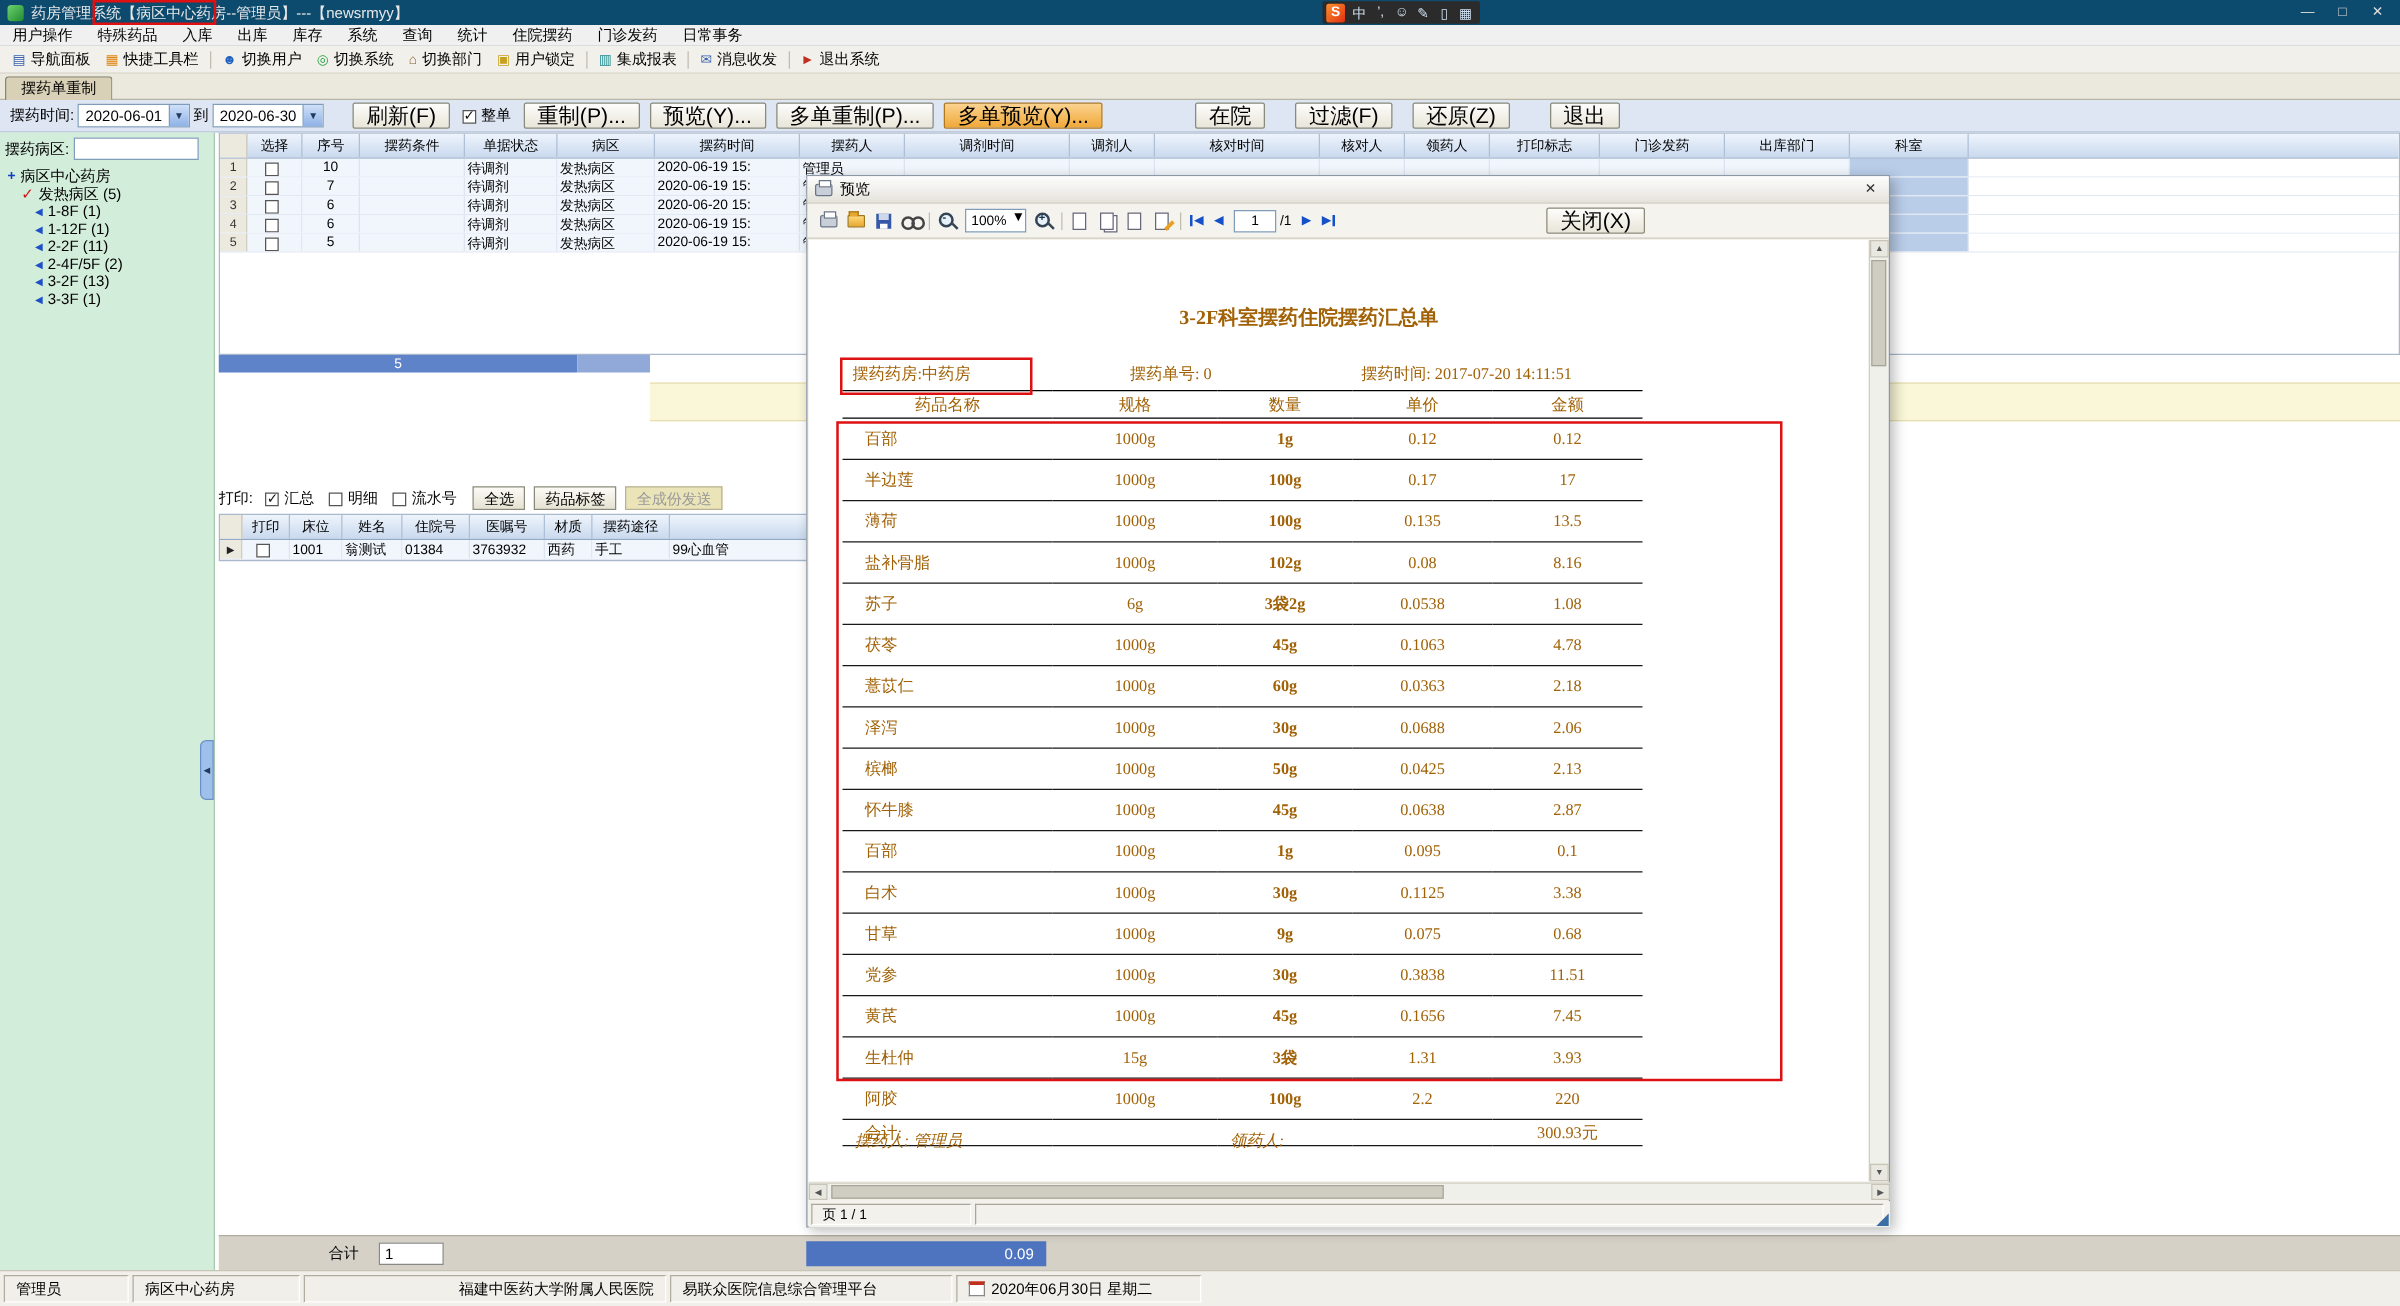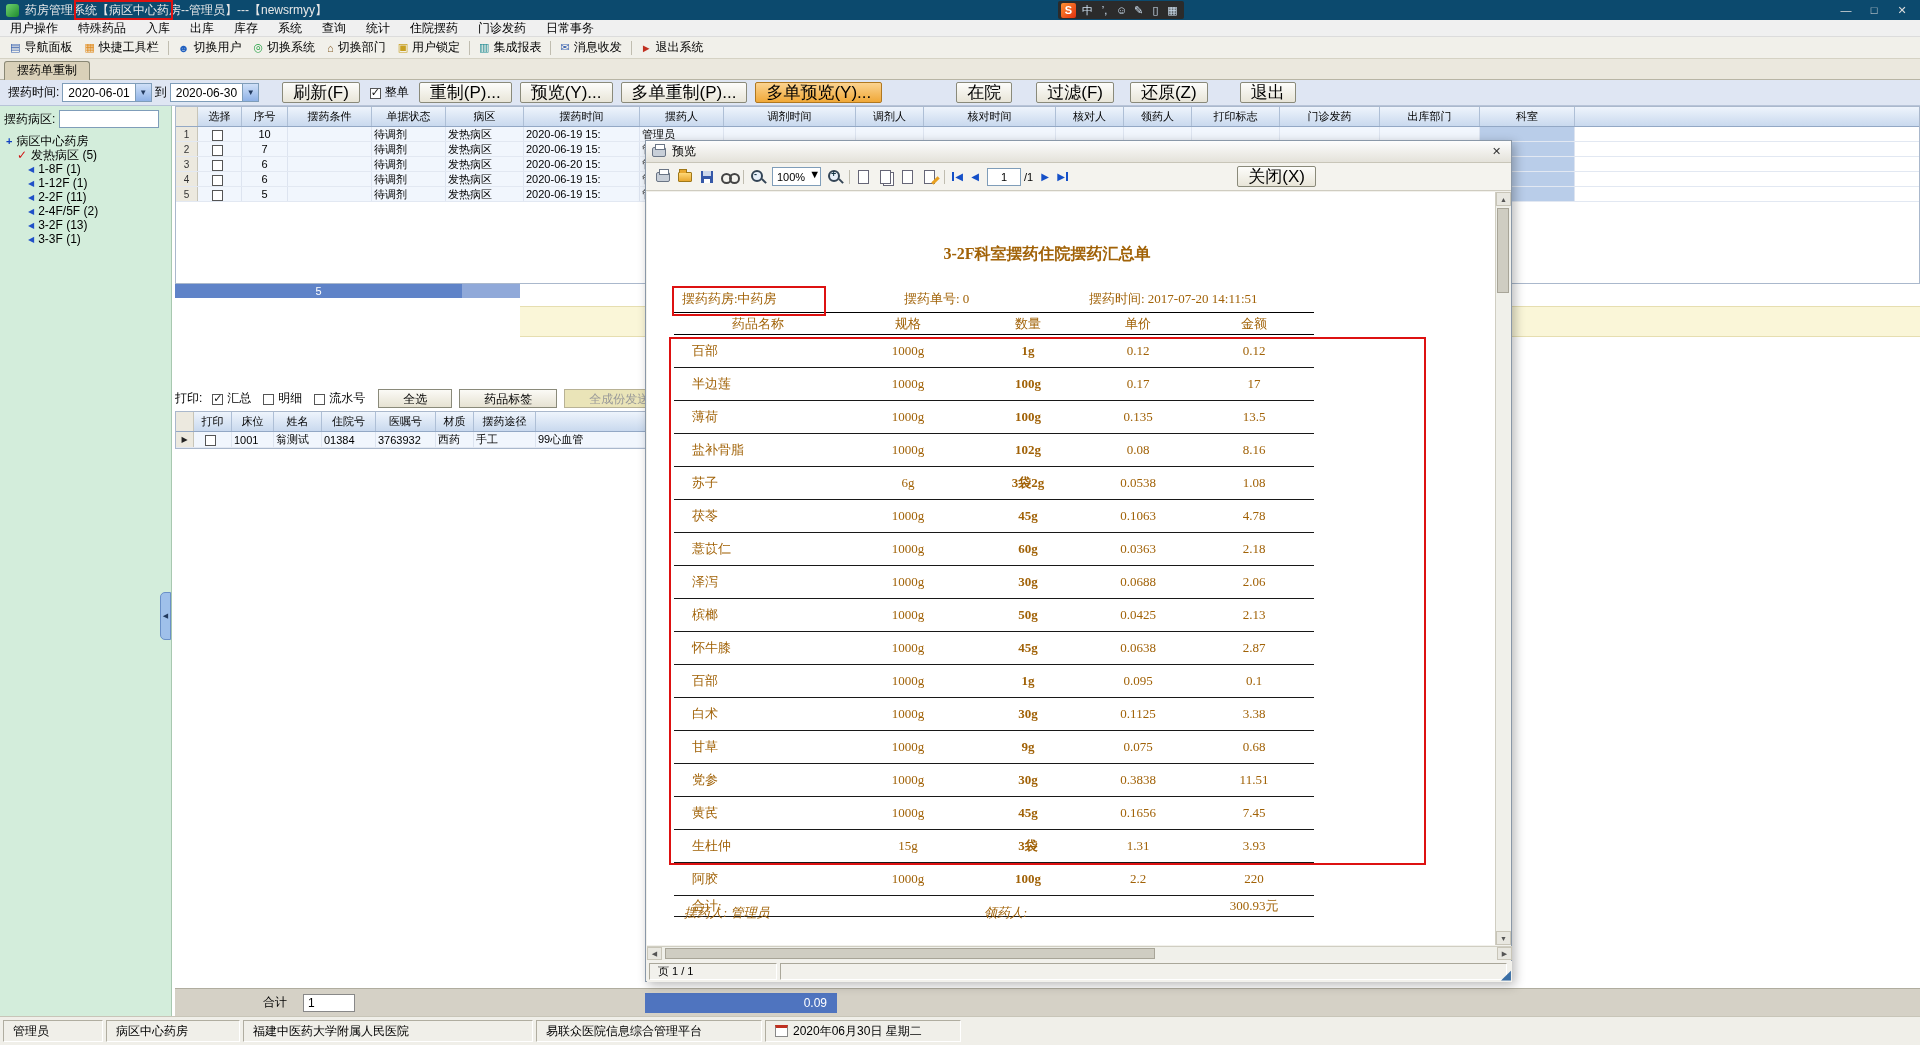--- a/index.html
+++ b/index.html
@@ -65,7 +65,7 @@
 #count-bar2{position:absolute;left:462px;top:284px;width:58px;height:14px;background:#90a9d9;}
 #yellow-band{position:absolute;left:520px;top:306px;width:1400px;height:31px;background:#faf6d8;border-top:1px solid #e6deb0;border-bottom:1px solid #e6deb0;}
 #print-bar{position:absolute;left:175px;top:387px;height:23px;display:flex;align-items:center;font-size:12px;}
-.small-btn{height:19px;padding:0 24px;background:linear-gradient(#fbfaf6,#e6e2d2);border:1px solid #8a8a7a;margin-left:7px;font-size:12px;line-height:16px;white-space:nowrap;}
+.small-btn{height:19px;padding:0 8px;background:linear-gradient(#fbfaf6,#e6e2d2);border:1px solid #8a8a7a;margin-left:7px;font-size:12px;line-height:16px;white-space:nowrap;}
 .small-btn.dis{background:#eae4b8;color:#999;border-color:#b8b295;}
 
 

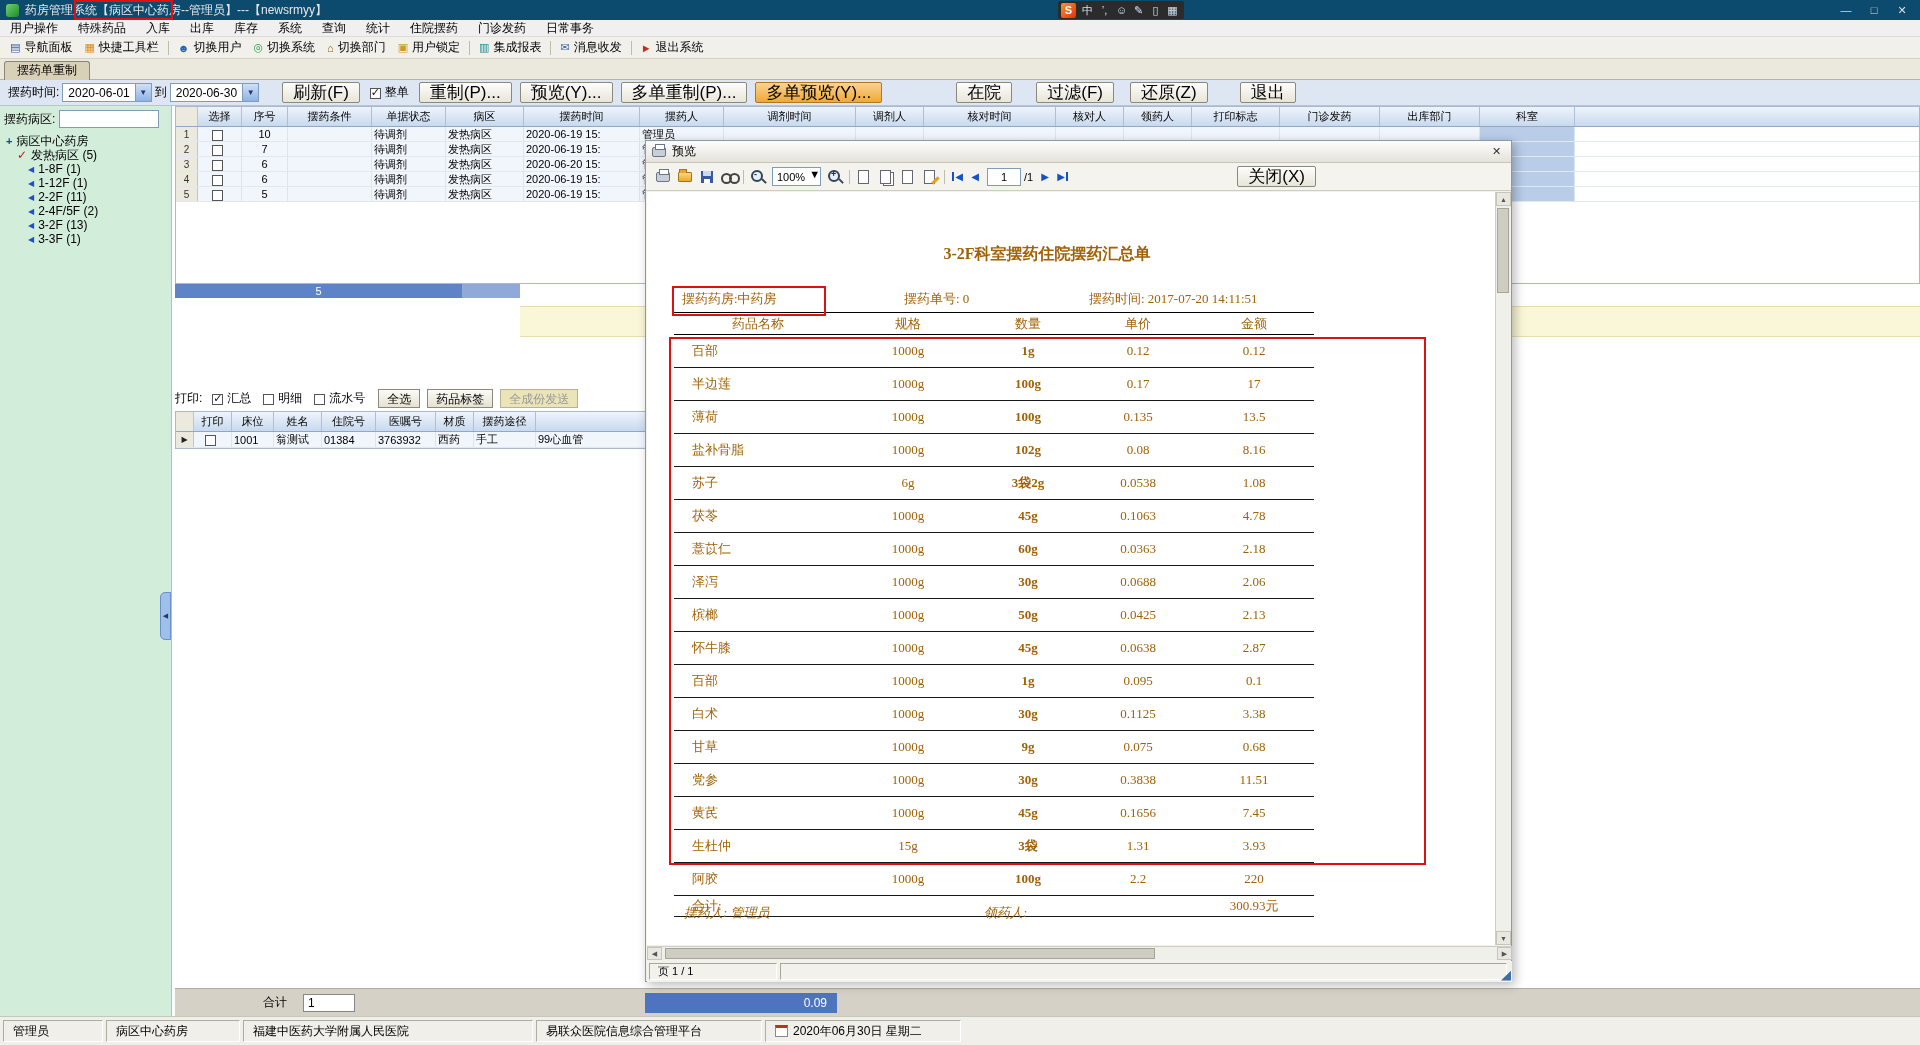--- a/index.html
+++ b/index.html
@@ -491,7 +491,7 @@
     <div class="sb-cell" style="width: 134px;">
       <span>病区中心药房</span>
     </div>
-    <div class="sb-cell" style="width: 290px;">
+    <div class="sb-cell" style="width: 290px; justify-content: flex-end;">
       <span>福建中医药大学附属人民医院</span>
     </div>
     <div class="sb-cell" style="width: 226px;">

